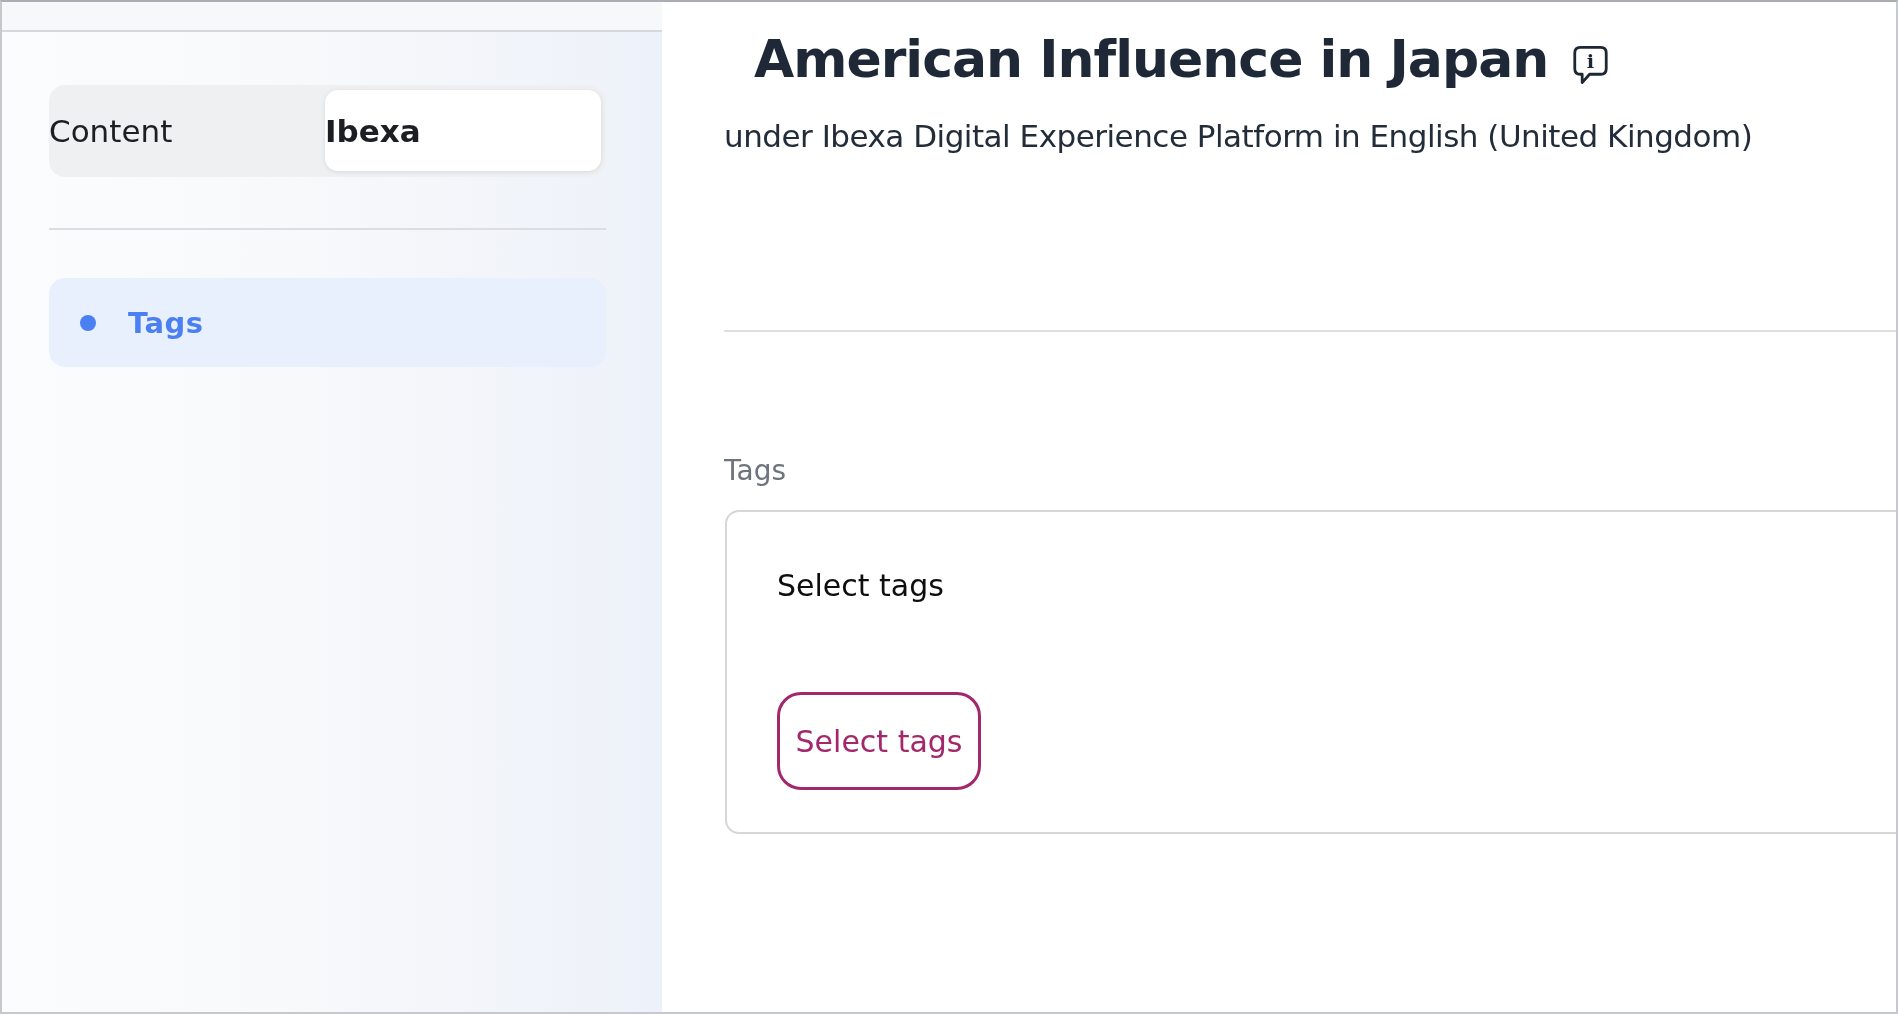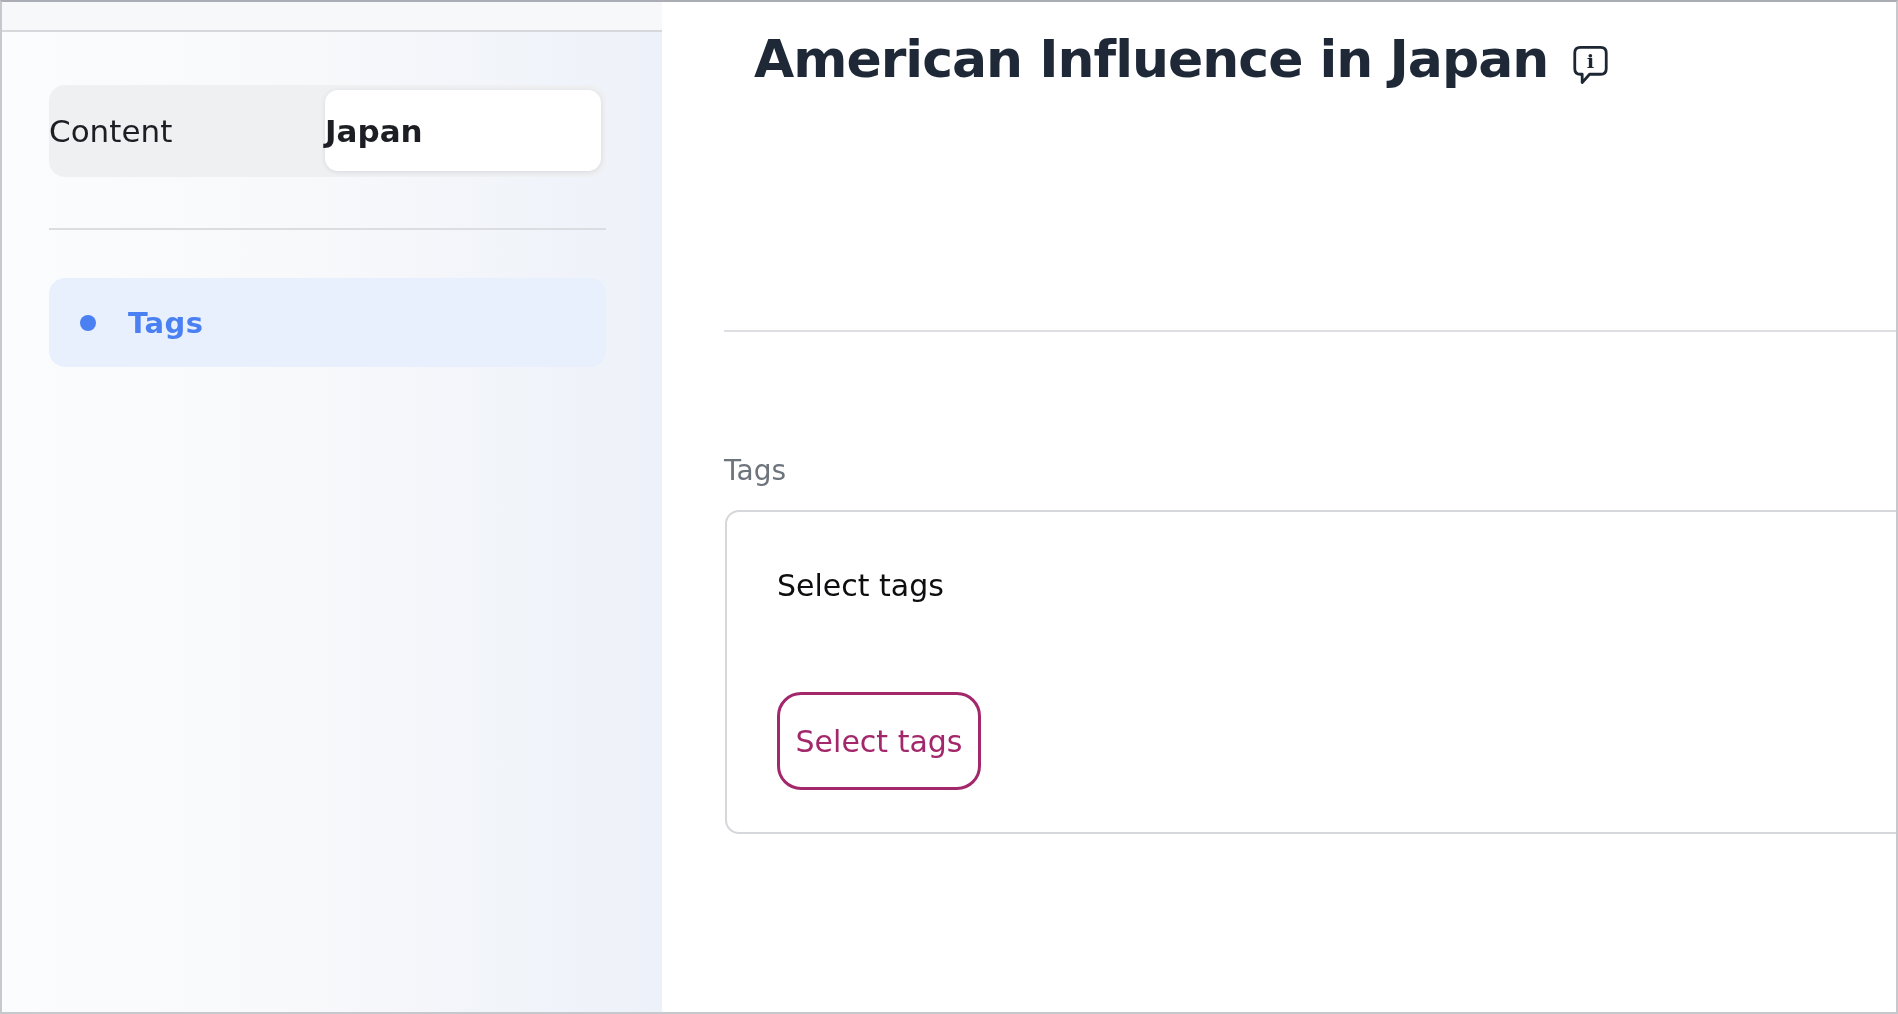--- a/index.html
+++ b/index.html
@@ -179,7 +179,7 @@
         <span>Content</span>
       </div>
       <div class="tab active">
-        <span>Japan</span>
+        <span>Ibexa</span>
       </div>
     </div>
 

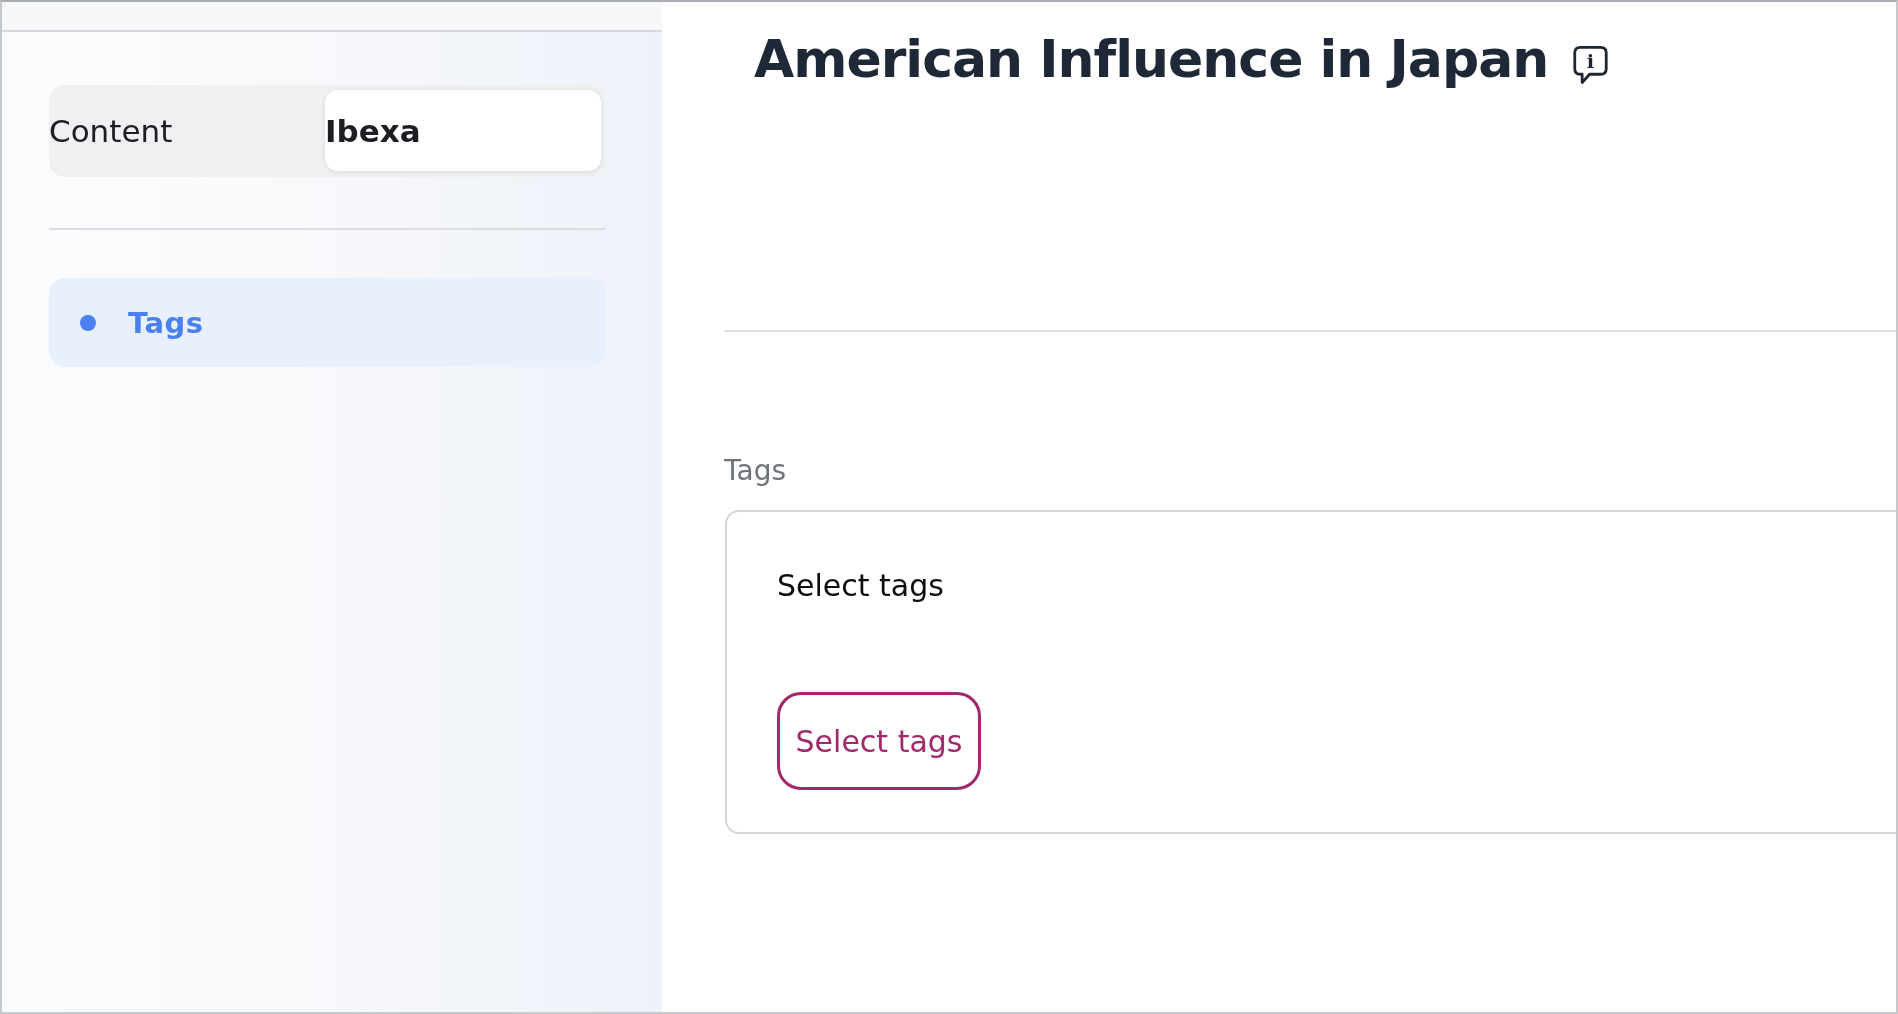--- a/index.html
+++ b/index.html
@@ -203,6 +203,7 @@
       </span>
     </div>
 
+    <div class="subtitle">under Ibexa Digital Experience Platform in English (United Kingdom)</div>
 
     <div class="header-divider"></div>
 

